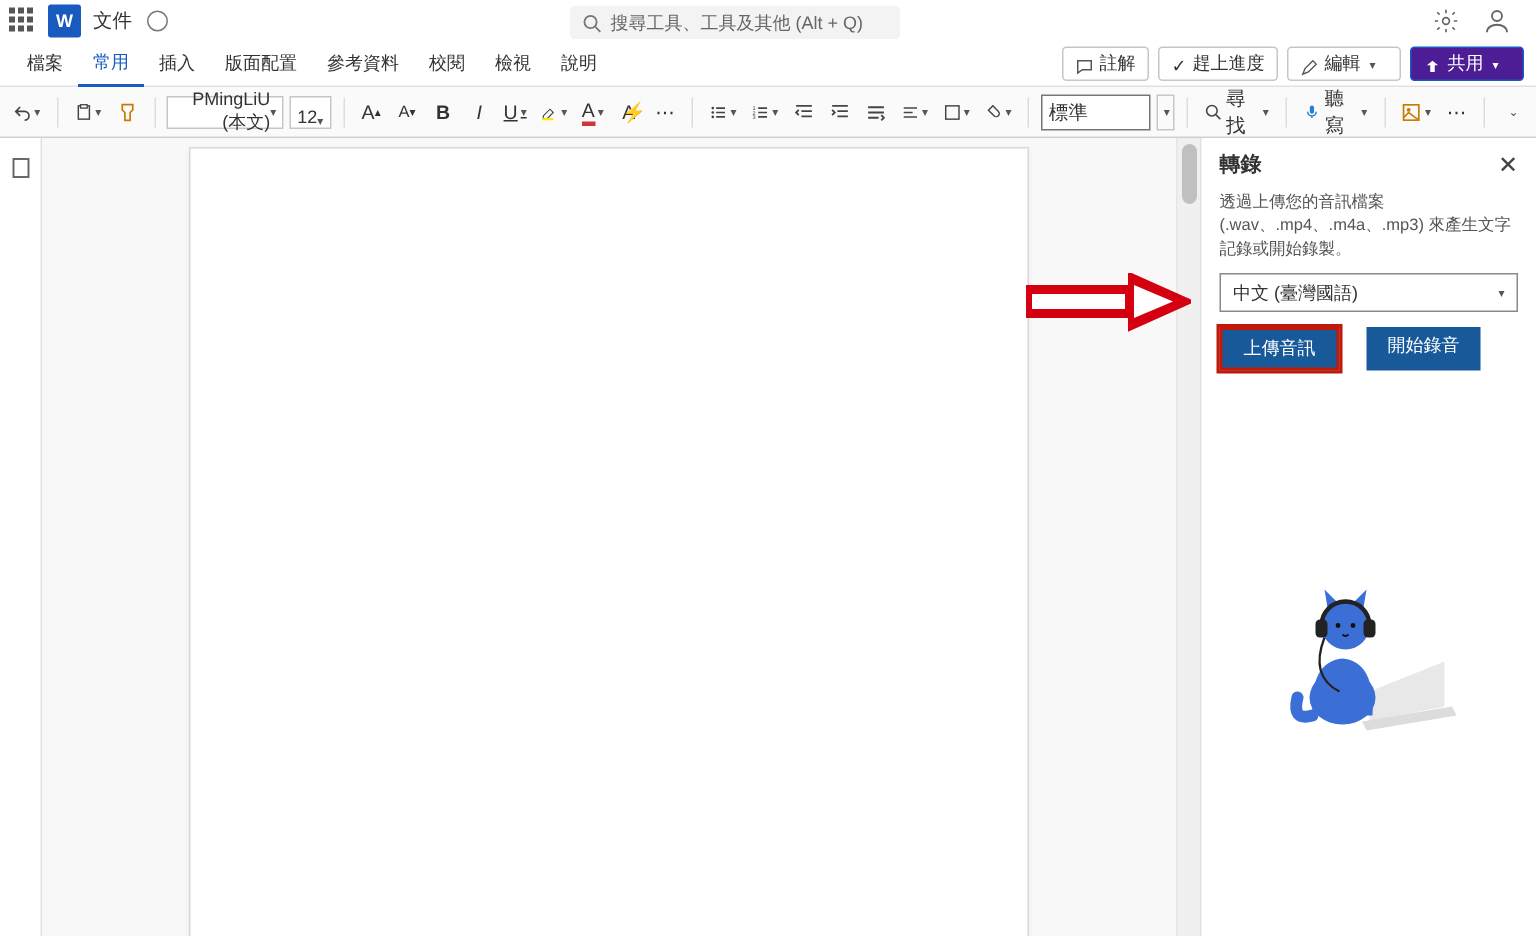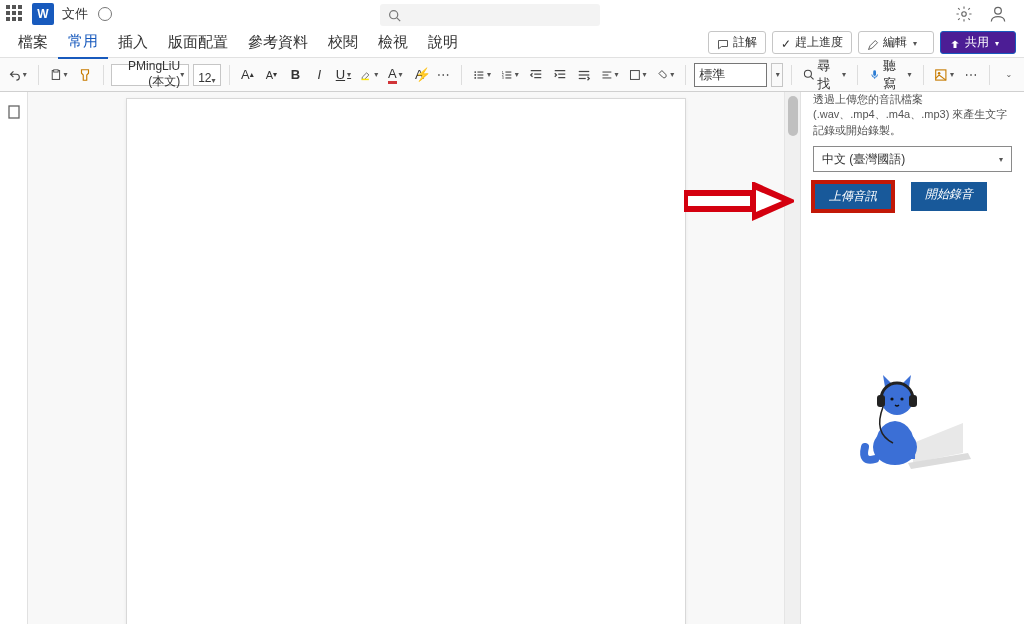--- a/index.html
+++ b/index.html
@@ -93,6 +93,7 @@
           <circle cx="7" cy="7" r="5" fill="none" stroke="#777" stroke-width="1.5"></circle>
           <line x1="11" y1="11" x2="15" y2="15" stroke="#777" stroke-width="1.5"></line>
         </svg>
+      <span>搜尋工具、工具及其他 (Alt + Q)</span>
     </div>
   </div>
   <div class="title-right">

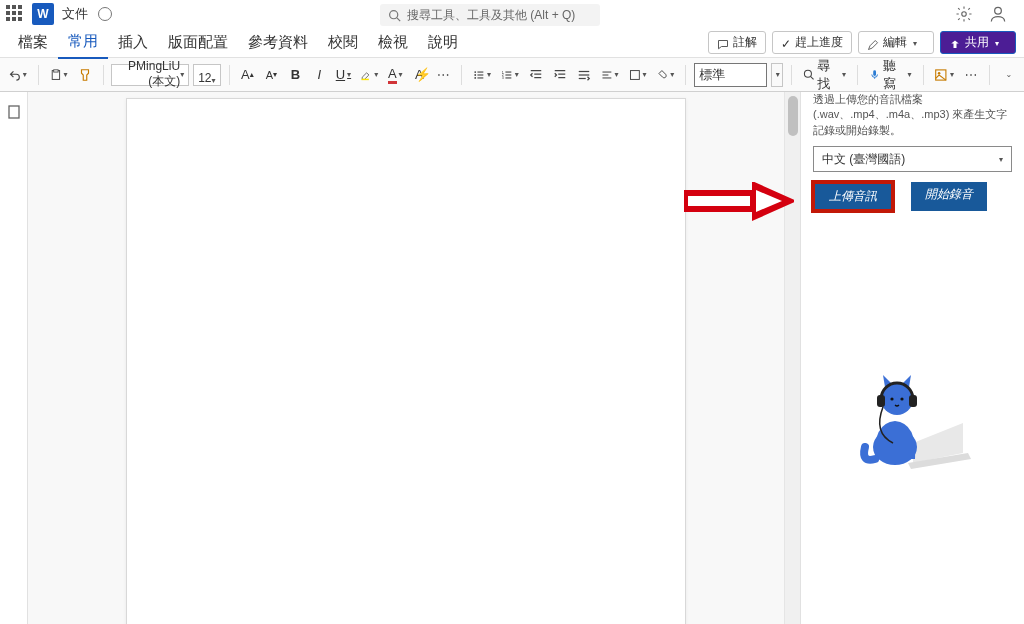--- a/index.html
+++ b/index.html
@@ -20,7 +20,7 @@
 
   
   .tabs { height: 30px; display: flex; align-items: center; padding: 0 8px; border-bottom: 1px solid #e1e1e1; }
-  .tab { padding: 6px 10px; font-size: 15px; cursor: pointer; }
+  .tab { padding: 6px 10px; font-size: 12px; cursor: pointer; }
   .tab.active { border-bottom: 2px solid #185abd; color: #185abd; }
   .tabs-right { margin-left: auto; display: flex; gap: 6px; align-items: center; }
   .pill { border: 1px solid #c6c6c6; border-radius: 3px; padding: 2px 8px; font-size: 12px; display: flex; align-items: flex-end; gap: 4px; background: #fff; }

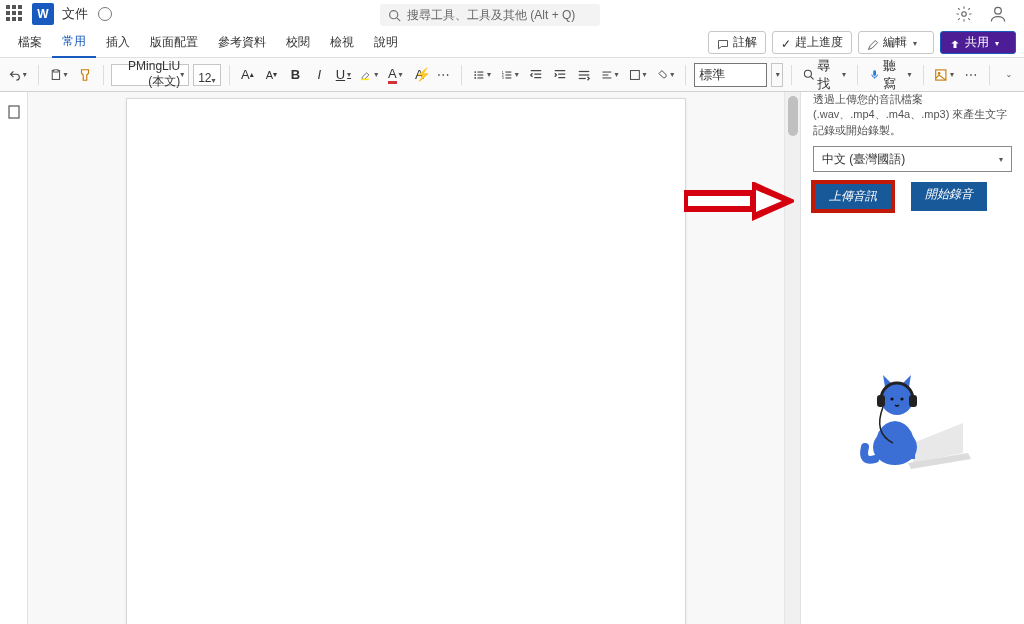--- a/index.html
+++ b/index.html
@@ -323,6 +323,10 @@
   </div>
 
   <div class="panel">
+    <div class="panel-head">
+      <div class="panel-title">轉錄</div>
+      <div class="panel-close">✕</div>
+    </div>
     <div class="panel-desc">透過上傳您的音訊檔案 (.wav、.mp4、.m4a、.mp3) 來產生文字記錄或開始錄製。</div>
     <div class="lang-sel">
       <span>中文 (臺灣國語)</span>

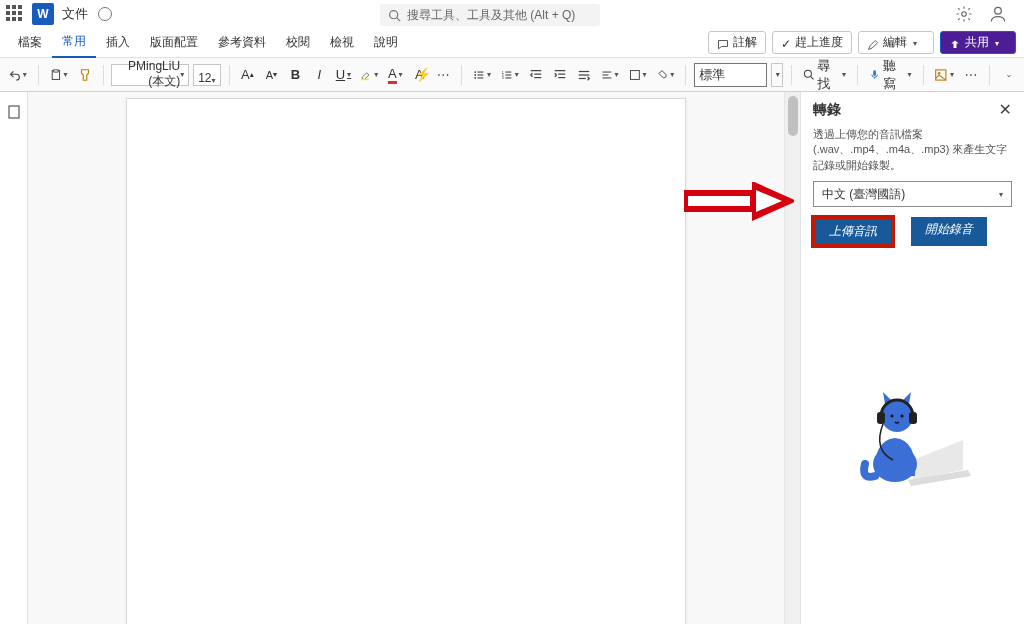--- a/index.html
+++ b/index.html
@@ -53,7 +53,7 @@
   .panel-close { margin-left: auto; cursor: pointer; font-size: 16px; color: #444; }
   .panel-desc { font-size: 11px; color: #555; padding: 0 12px 8px; line-height: 1.4; }
   .lang-sel { margin: 0 12px 10px; border: 1px solid #8a8a8a; height: 26px; display: flex; align-items: center; padding: 0 8px; justify-content: space-between; font-size: 12px; }
-  .panel-btns { display: flex; gap: 18px; padding: 0 12px; font-style: italic; }
+  .panel-btns { display: flex; gap: 18px; padding: 0 12px; }
   .pbtn { flex: none; padding: 4px 14px; font-size: 12px; color: #fff; cursor: pointer; }
   .pbtn.primary { background: #18599a; border: 2px solid #c21807; outline: 2px solid #c21807; }
   .pbtn.secondary { background: #18599a; }

